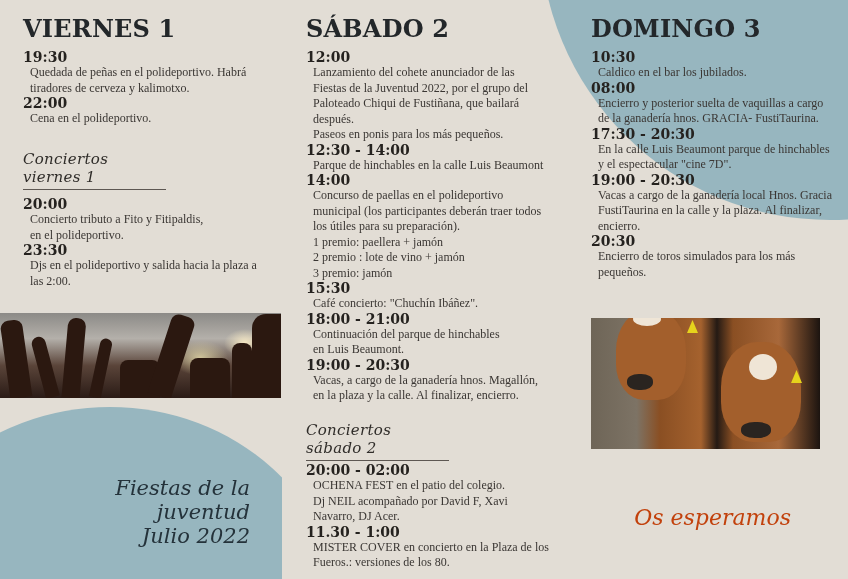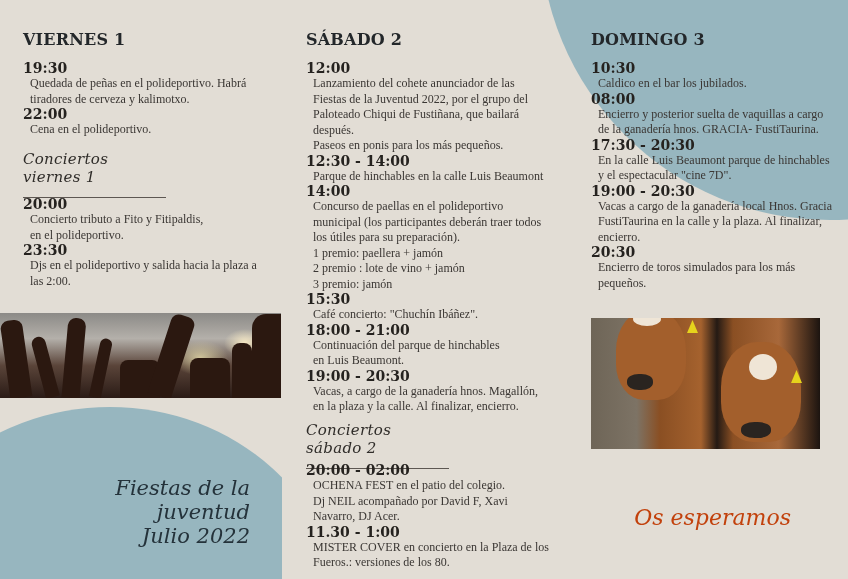--- a/index.html
+++ b/index.html
@@ -37,12 +37,11 @@
     .day-title {
       font-family: "DejaVu Serif", serif;
       font-weight: bold;
-      font-size: 16px;
+      font-size: 24px;
       letter-spacing: 0.2px;
       color: #23272a;
       line-height: 30px;
       margin-bottom: 6px;
-      margin-top: 11px;
     }
     .time {
       font-family: "DejaVu Serif", serif;

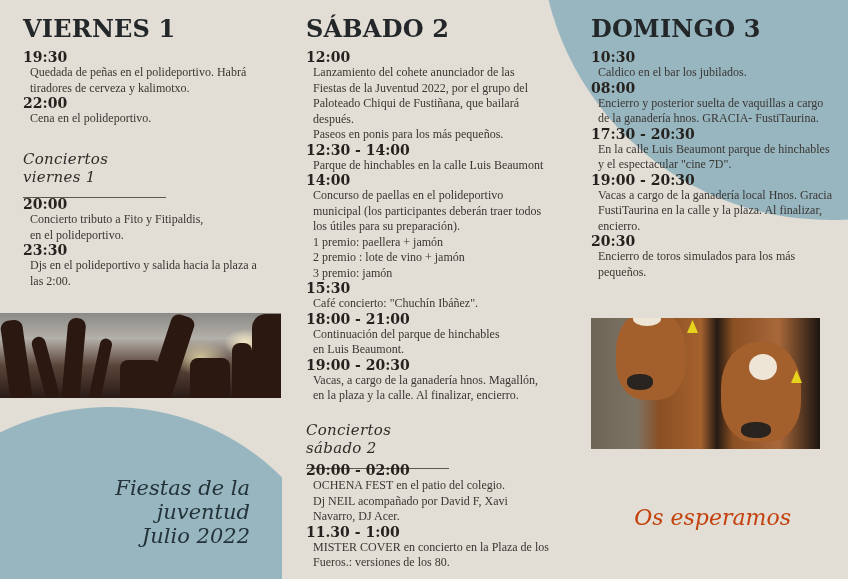--- a/index.html
+++ b/index.html
@@ -62,7 +62,7 @@
       font-style: italic;
       font-size: 15px;
       color: #2f2c29;
-      padding-bottom: 11px;
+      padding-bottom: 3px;
       border-bottom: 1.5px solid #5d5752;
       display: inline-block;
       letter-spacing: 0.3px;

